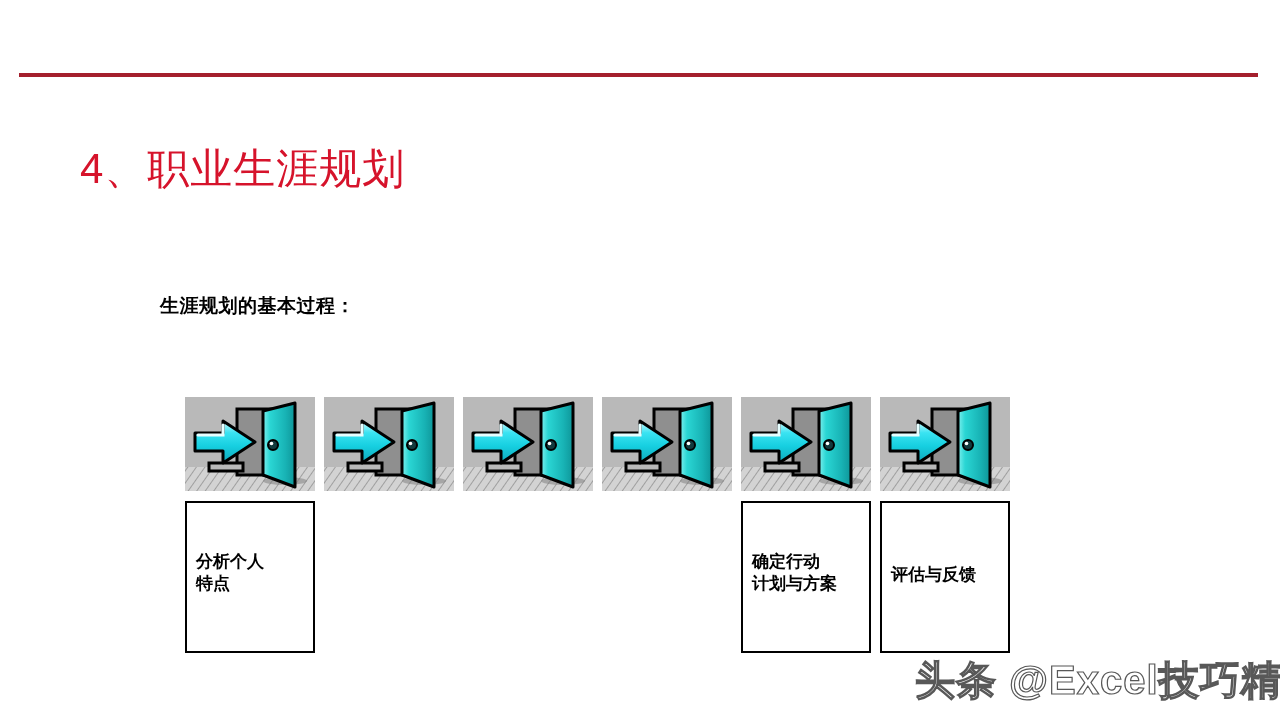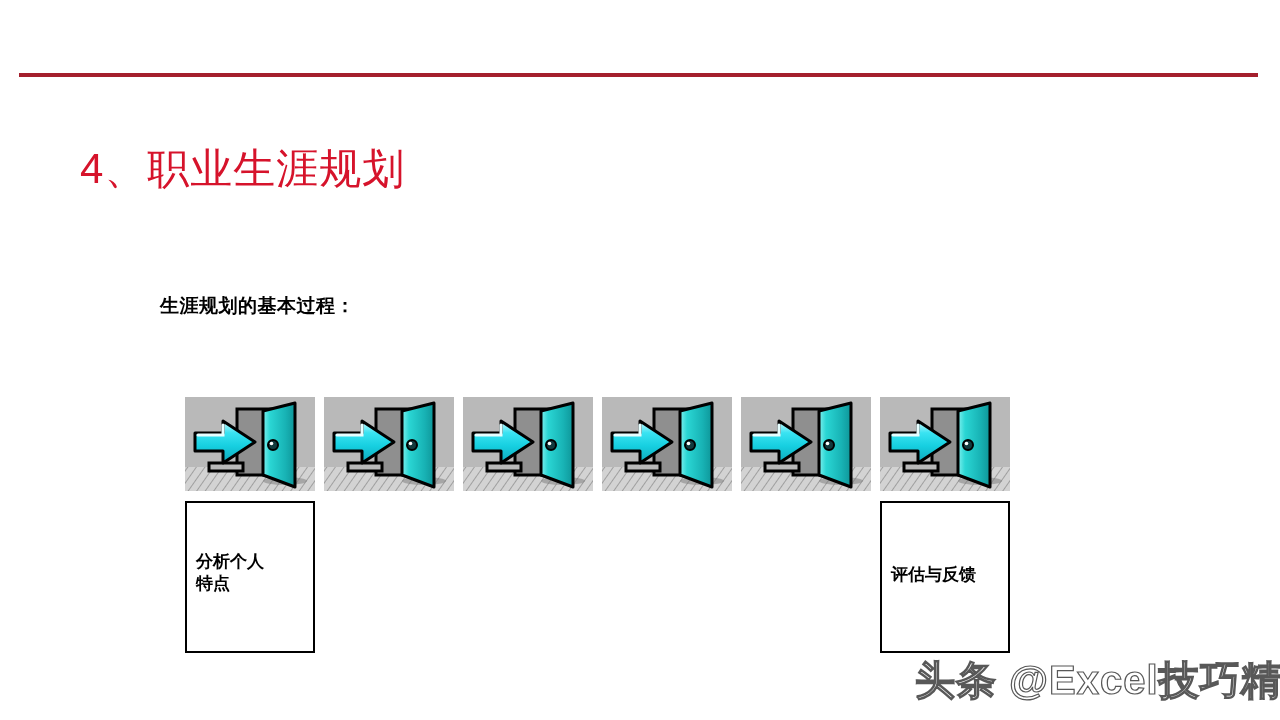--- a/index.html
+++ b/index.html
@@ -343,6 +343,9 @@
     <path d="M10 36 H38 V24 L70 45 L38 66 V54 H10 Z" fill="url(#gArrow-5)" stroke="#000000" stroke-width="3" stroke-linejoin="round"></path>
     <path d="M13 38 H38 V28" fill="none" stroke="#e6feff" stroke-width="3" stroke-linecap="round"></path>
   </svg>
+        <div class="step-box">
+          <div class="step-text">确定行动<br>计划与方案</div>
+        </div>
       </div>
       <div class="process-step">
         <svg class="door-icon" viewBox="0 0 130 94" xmlns="http://www.w3.org/2000/svg">

